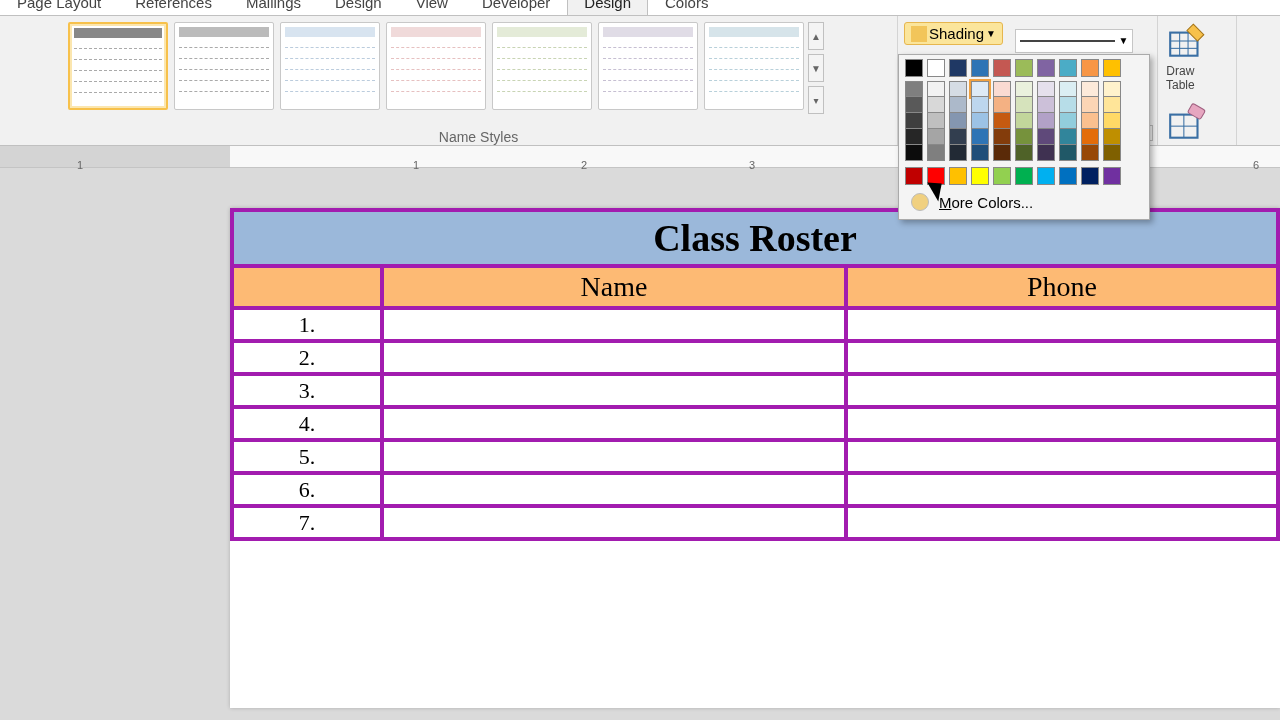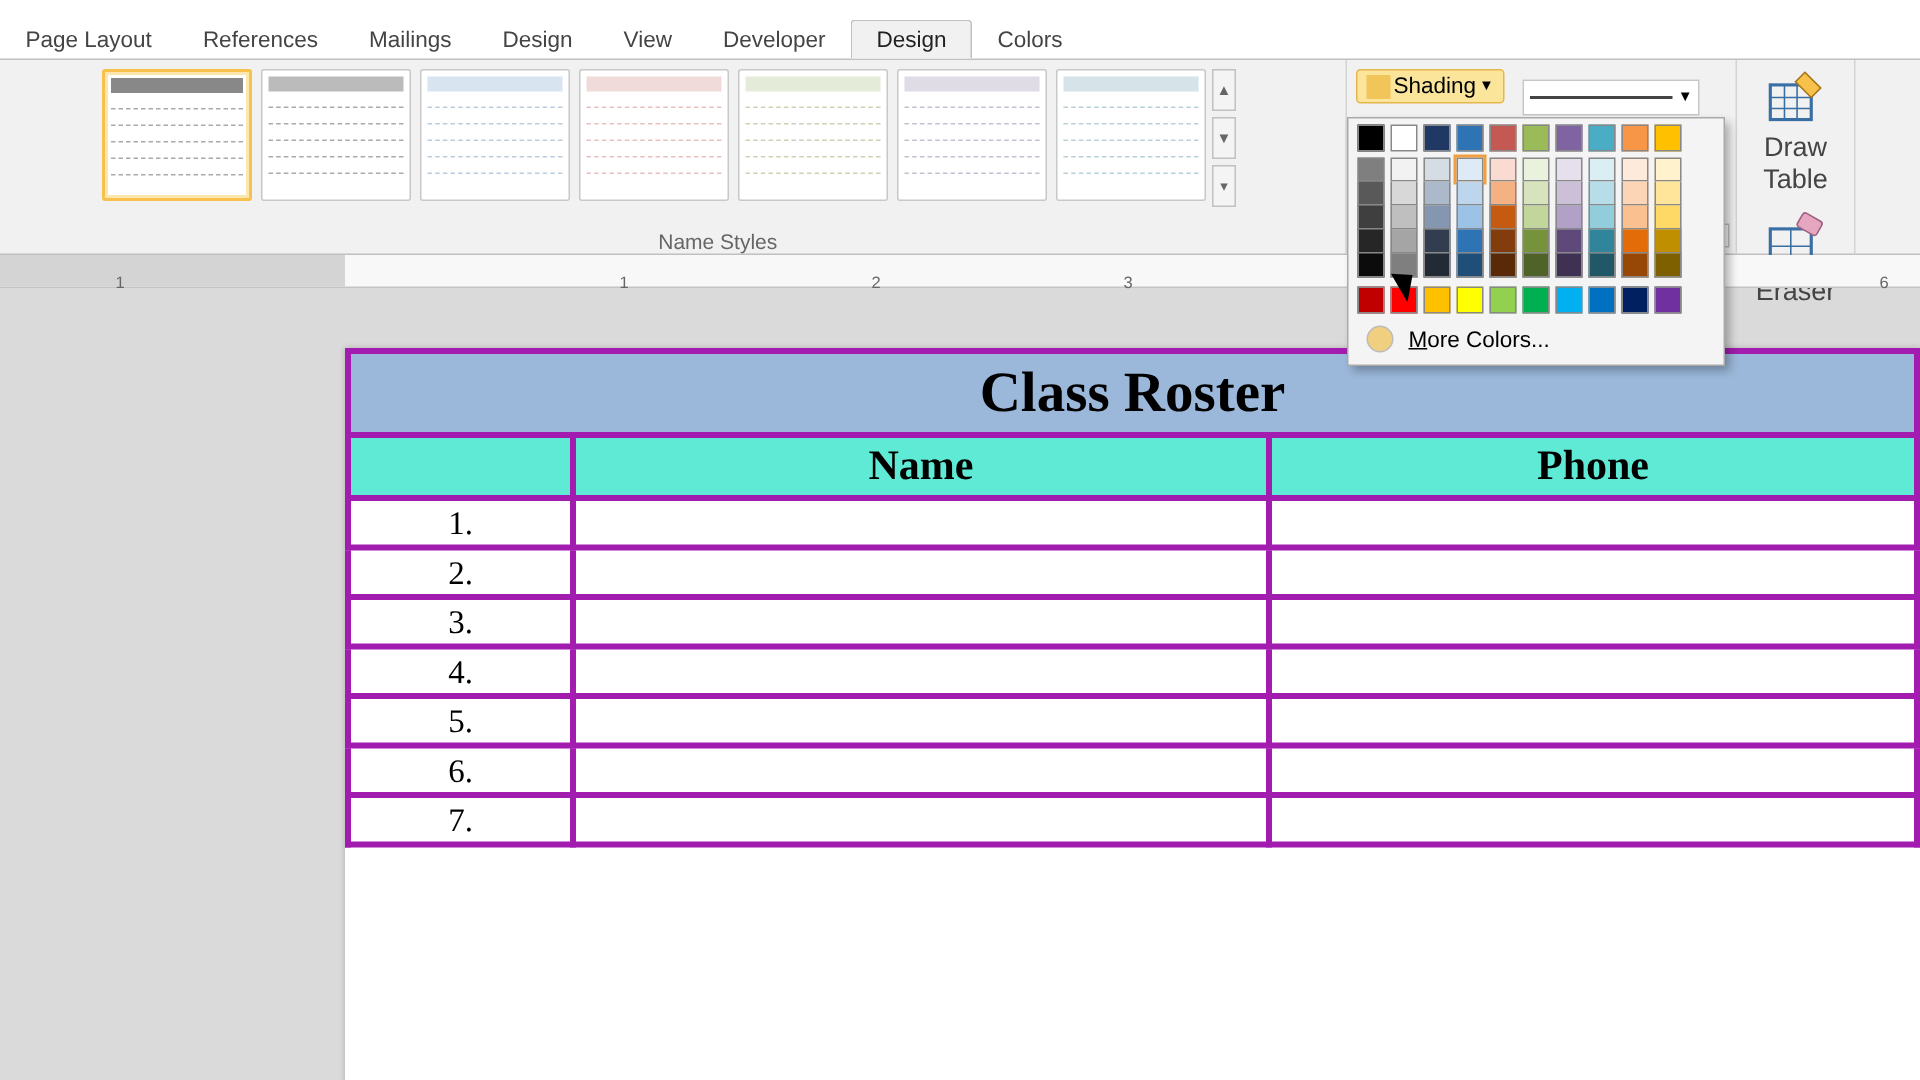--- a/index.html
+++ b/index.html
@@ -5,7 +5,7 @@
 * { margin: 0; padding: 0; box-sizing: border-box; font-family: "Segoe UI", Tahoma, sans-serif; }
 body { background: #dadada; overflow: hidden; width: 1280px; height: 720px; position: relative; }
 
-.tabs { display: flex; background: #fff; border-bottom: 1px solid #c0c0c0; height: 40px; align-items: flex-end; }
+.tabs { display: flex; background: #fff; border-bottom: 1px solid #c0c0c0; height: 16px; align-items: flex-end; }
 .tab { padding: 4px 16px; font-size: 15px; color: #444; cursor: pointer; border: 1px solid transparent; border-bottom: none; }
 .tab.active { border-color: #c0c0c0; background: #f1f1f1; border-radius: 3px 3px 0 0; color: #222; }
 

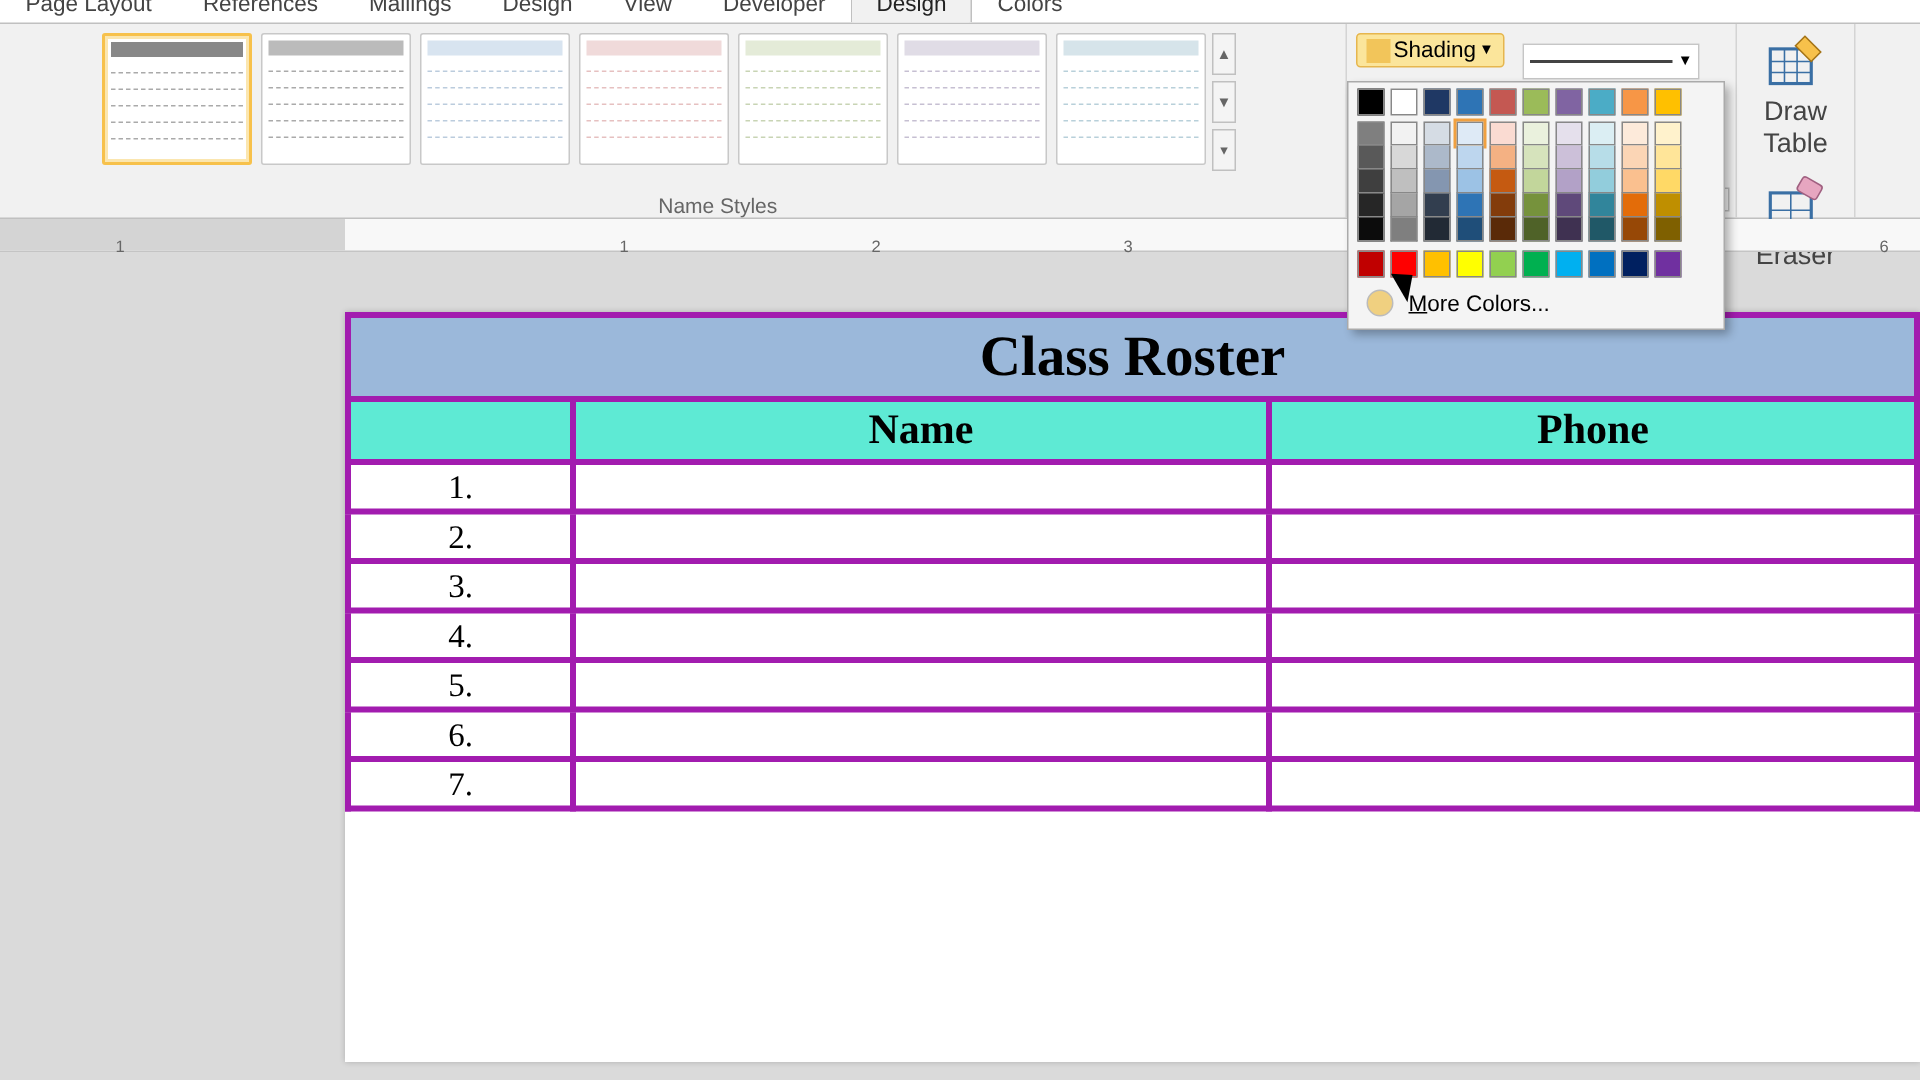--- a/index.html
+++ b/index.html
@@ -63,7 +63,7 @@
 .menu-item u { text-decoration: underline; }
 
 .draw-group { display:flex; gap:10px; padding:4px 8px 18px; }
-.big-btn { display:flex; flex-direction:column; align-items:center; justify-content:flex-start; width:62px; cursor:pointer; font-size:18px; color:#444; }
+.big-btn { display:flex; flex-direction:column; align-items:flex-start; justify-content:flex-start; width:62px; cursor:pointer; font-size:12px; color:#444; }
 .big-btn .ico { width:42px; height:42px; margin-bottom:2px; display:flex; align-items:center; justify-content:center; }
 .big-btn .ico svg { width:100%; height:100%; }
 

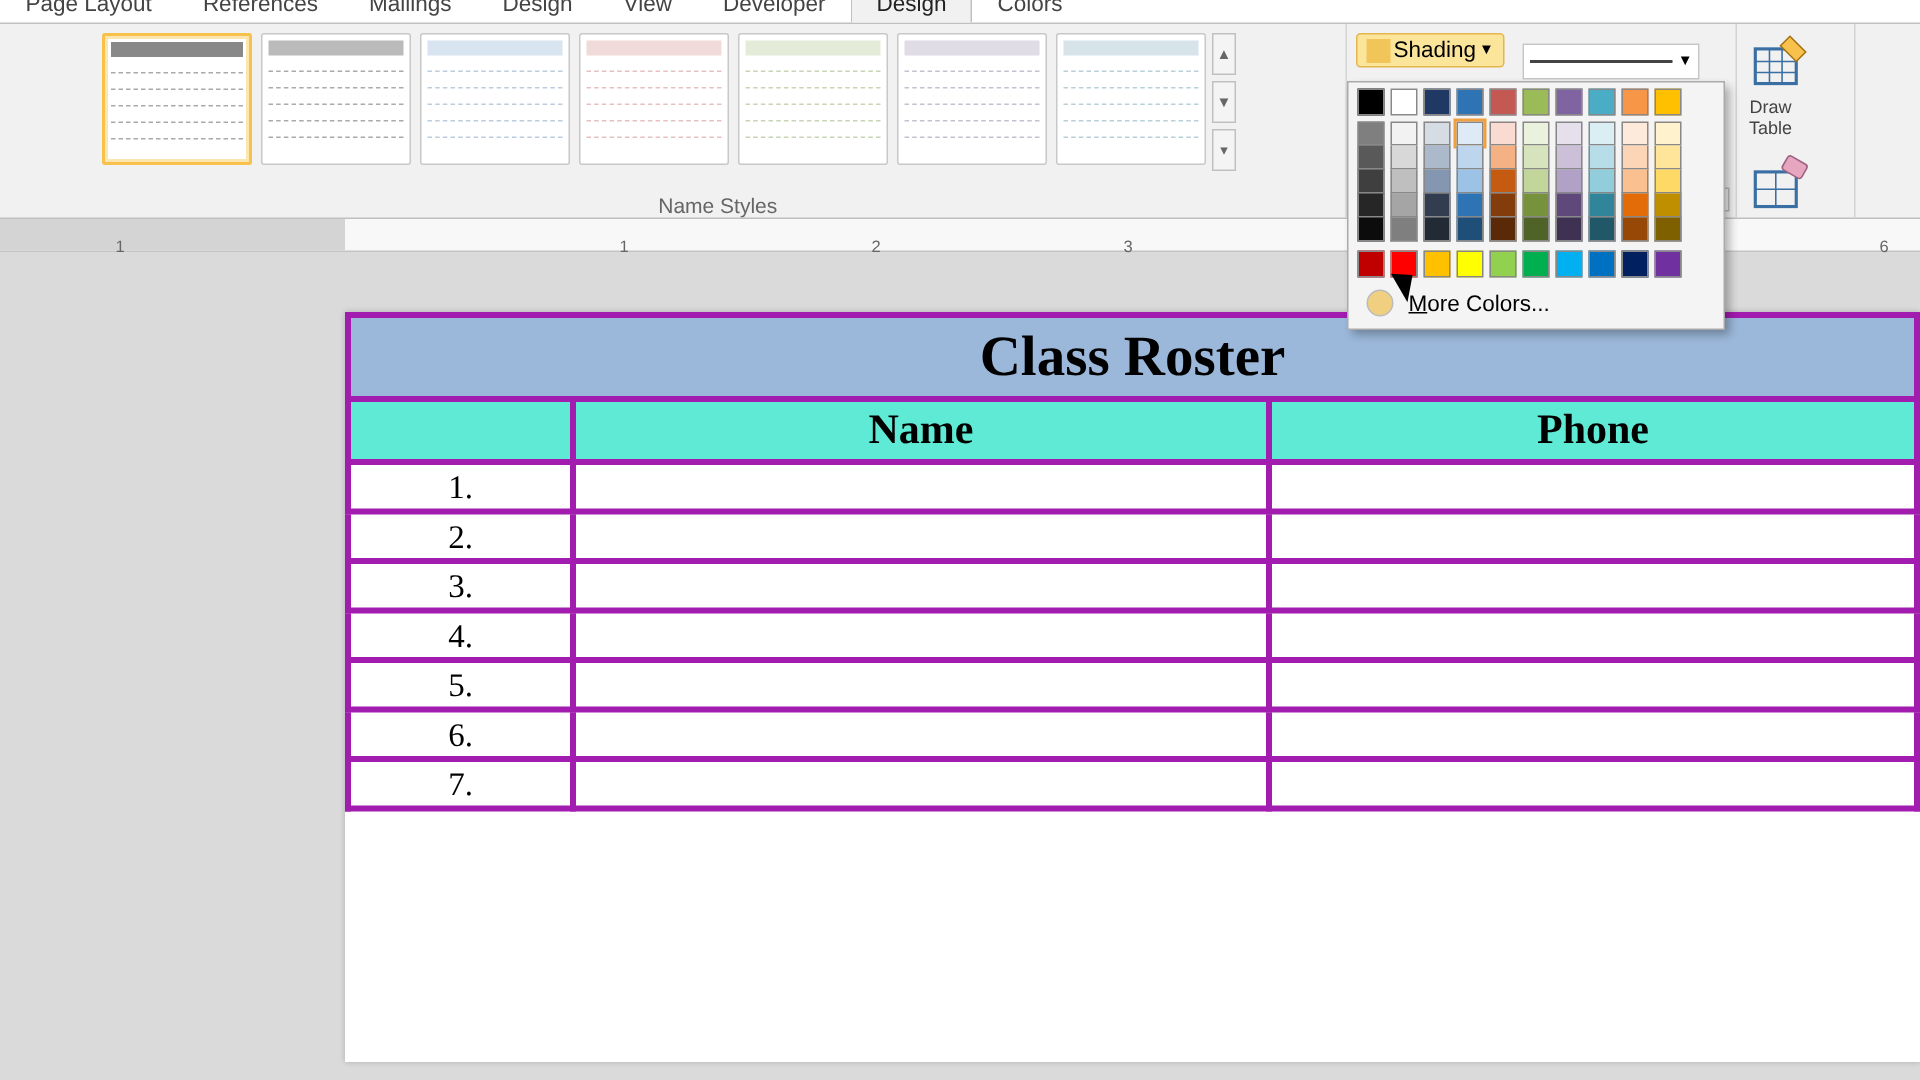--- a/index.html
+++ b/index.html
@@ -80,7 +80,7 @@
 .doc-table { border-collapse: collapse; width: 100%; }
 .doc-table td, .doc-table th { border: 4px solid #a21caf; }
 .title-cell { background: #9bb8da; text-align:center; font-family: Georgia, 'Times New Roman', serif; font-weight:700; font-size: 38px; height: 56px; }
-.head-cell { background: #5eead4; text-align:center; font-family: Georgia, serif; font-weight:700; font-size: 28px; height: 42px; }
+.head-cell { background: #fdba74; text-align:center; font-family: Georgia, serif; font-weight:400; font-size: 28px; height: 42px; }
 .num-cell { width: 150px; text-align:center; font-family: Georgia, serif; font-size: 22px; height: 33px; }
 .name-col { width: 464px; }
 

